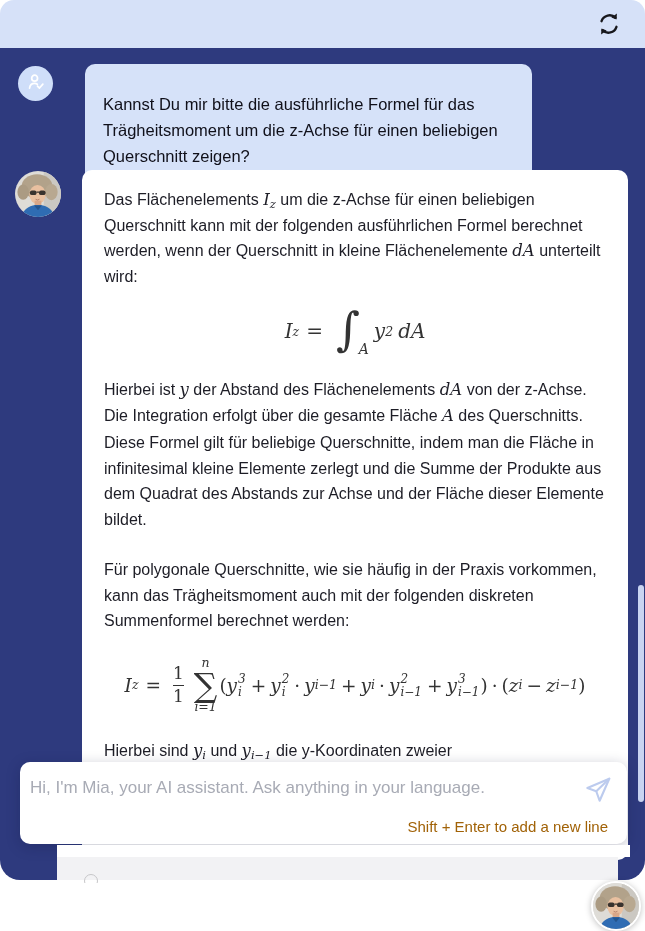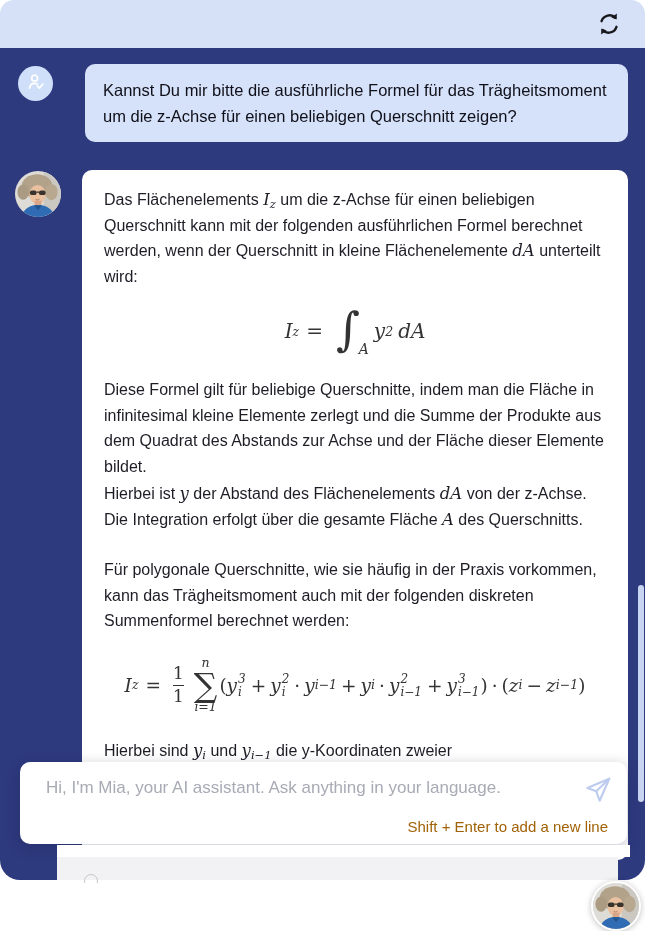--- a/index.html
+++ b/index.html
@@ -17,8 +17,8 @@
   
   .user-avatar{position:absolute;left:18px;top:66px;width:35px;height:35px;border-radius:50%;
                background:#cfdef9;display:flex;align-items:center;justify-content:center;}
-  .user-bubble{position:absolute;left:85px;top:64px;width:543px;box-sizing:border-box;
-               background:#d6e2f9;border-radius:10px;padding:13px 18px;
+  .user-bubble{position:absolute;left:85px;top:64px;width:447px;box-sizing:border-box;
+               background:#d6e2f9;border-radius:10px;padding:27px 18px;
                font-size:16.5px;line-height:26px;color:#10101a;}
 
   

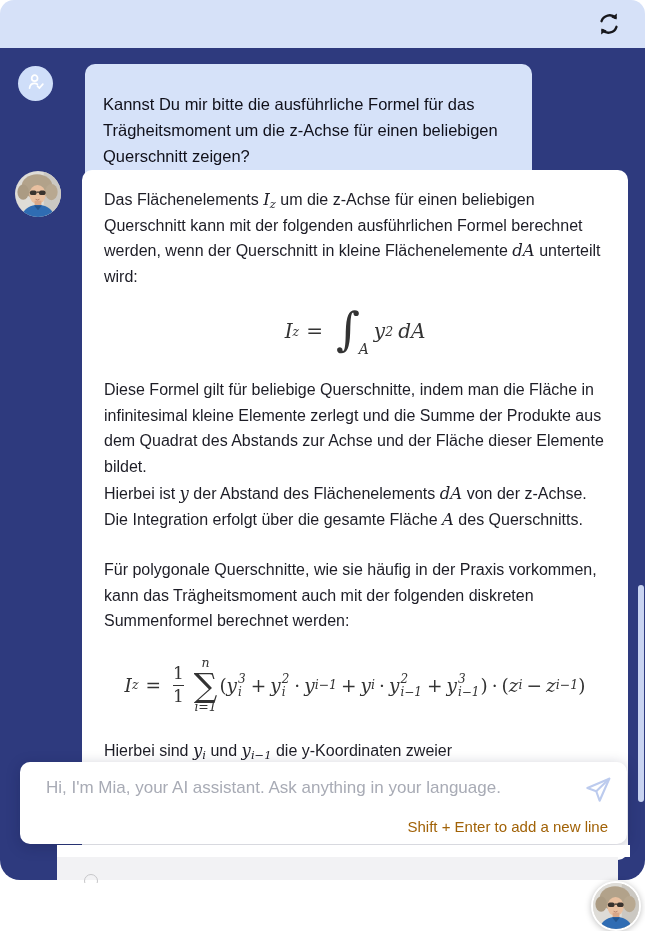--- a/index.html
+++ b/index.html
@@ -145,8 +145,8 @@
       <span class="dA">dA</span>
     </div>
 
+    <p><span>Hierbei ist </span><span class="mi">y</span><span> der Abstand des Flächenelements </span><span class="mi">dA</span><span> von der z-Achse. Die Integration erfolgt über die gesamte Fläche </span><span class="mi">A</span><span> des Querschnitts.</span></p>
     <p><span>Diese Formel gilt für beliebige Querschnitte, indem man die Fläche in infinitesimal kleine Elemente zerlegt und die Summe der Produkte aus dem Quadrat des Abstands zur Achse und der Fläche dieser Elemente bildet.</span></p>
-    <p><span>Hierbei ist </span><span class="mi">y</span><span> der Abstand des Flächenelements </span><span class="mi">dA</span><span> von der z-Achse. Die Integration erfolgt über die gesamte Fläche </span><span class="mi">A</span><span> des Querschnitts.</span></p>
 
     <p class="gap"><span>Für polygonale Querschnitte, wie sie häufig in der Praxis vorkommen, kann das Trägheitsmoment auch mit der folgenden diskreten Summenformel berechnet werden:</span></p>
 

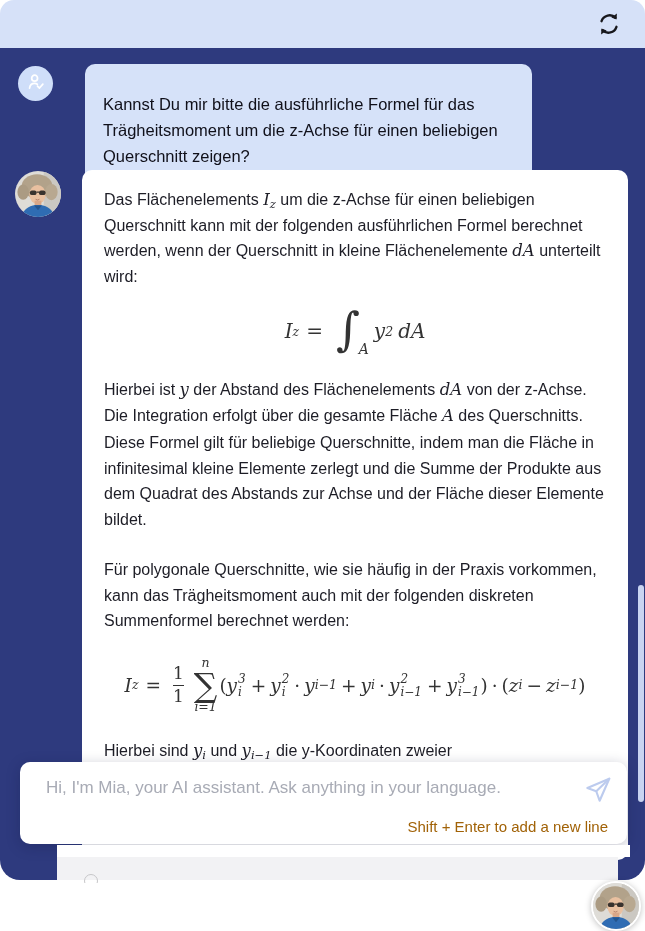--- a/index.html
+++ b/index.html
@@ -66,7 +66,7 @@
   
   .input-card{position:absolute;left:20px;top:762px;width:607px;height:82px;box-sizing:border-box;
               background:#ffffff;border-radius:10px;box-shadow:0 3px 14px rgba(15,20,60,.25);}
-  .input-field{position:absolute;left:24px;top:14px;width:540px;height:40px;border:none;outline:none;
+  .input-field{position:absolute;left:8px;top:14px;width:540px;height:40px;border:none;outline:none;
                resize:none;font-family:"Liberation Sans",sans-serif;font-size:17px;color:#3a3a44;
                background:transparent;}
   .input-field::placeholder{color:#a8abb5;}

